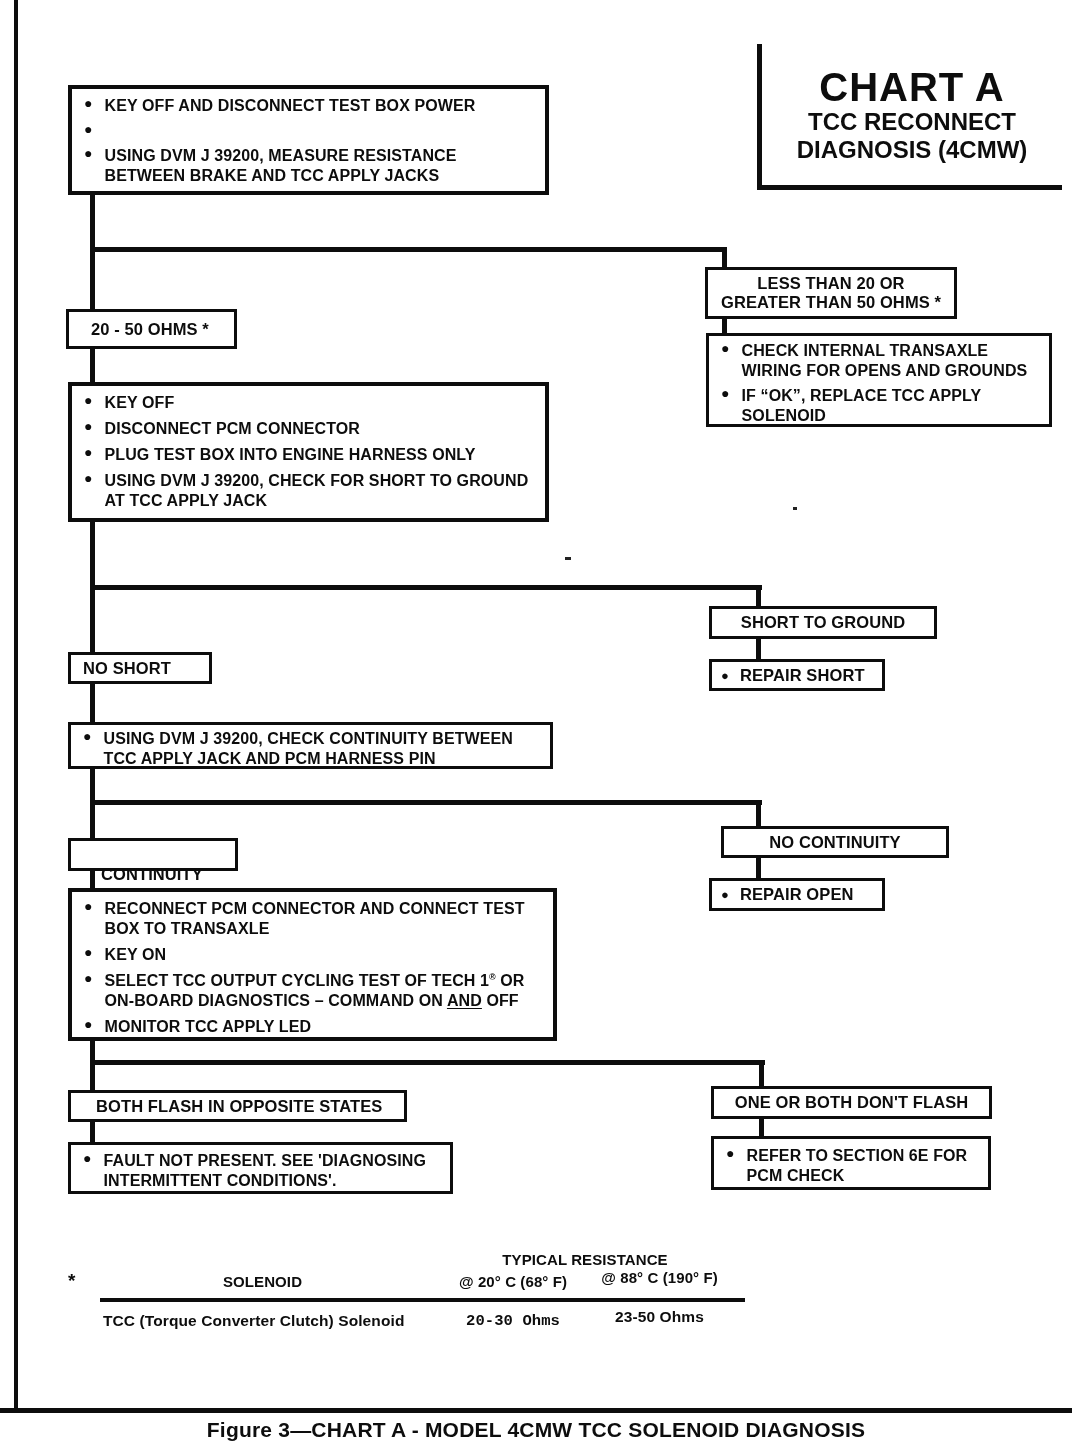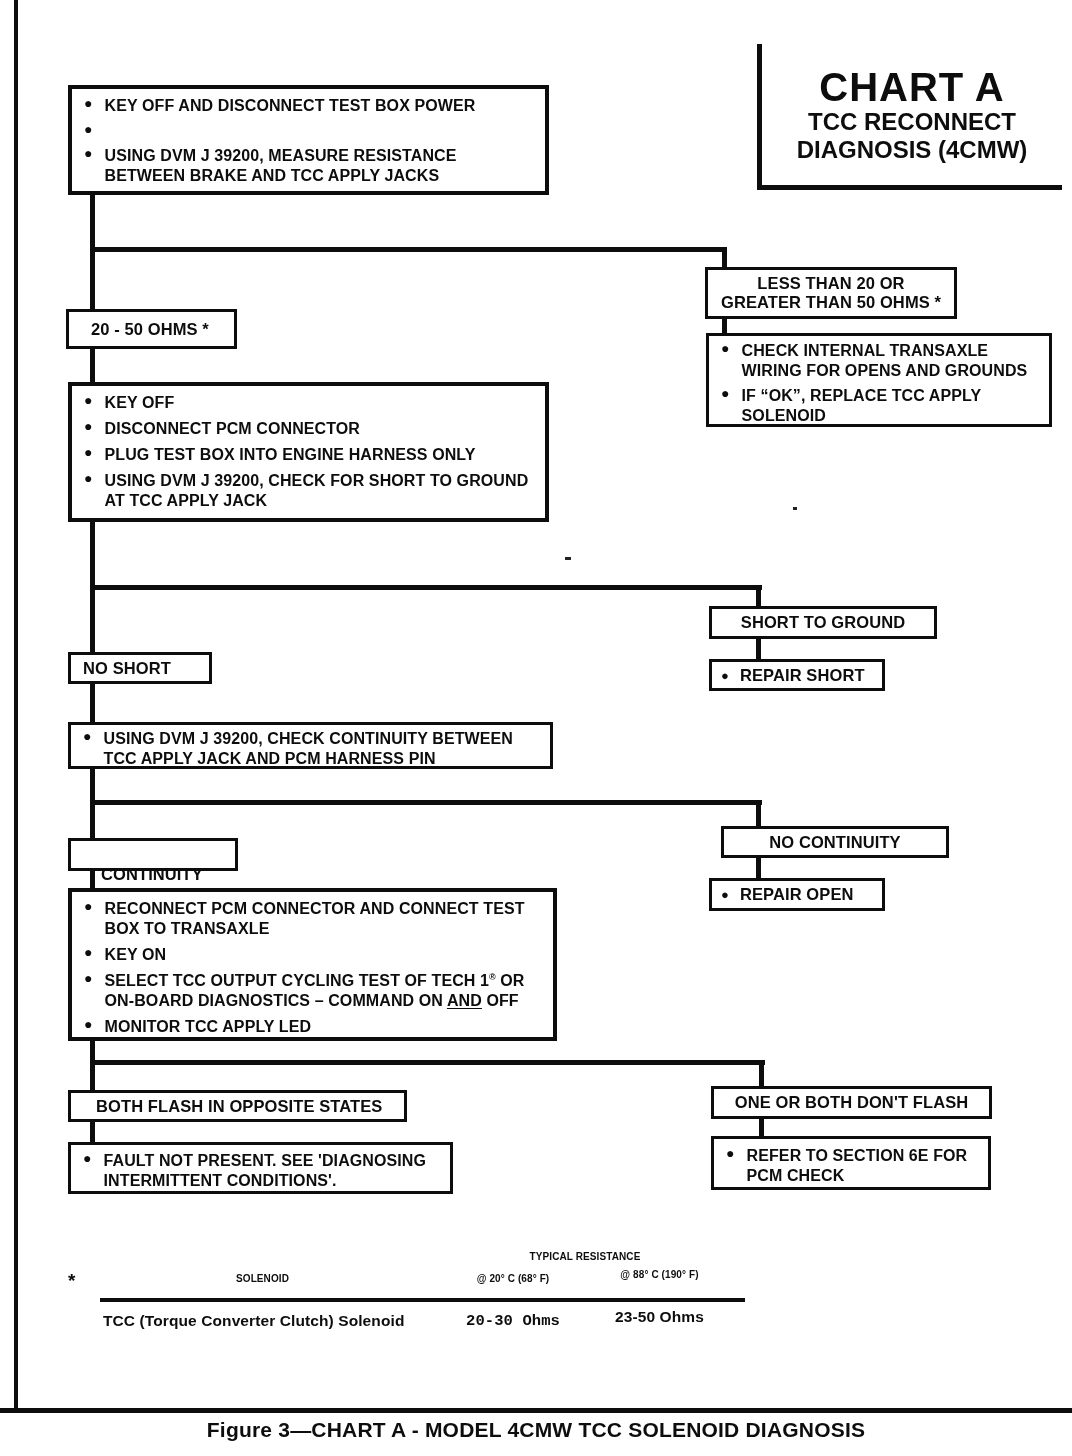--- a/index.html
+++ b/index.html
@@ -33,7 +33,7 @@
   .title-box .t1 { font-size:40px; letter-spacing:1px; line-height:1.05; }
   .title-box .t2 { font-size:24px; line-height:1.15; }
   .tbl-el { position:absolute; z-index:2; }
-  .tbl-head { font-size:10px; text-align:center; letter-spacing:.1px; }
+  .tbl-head { font-size:15px; text-align:center; letter-spacing:.1px; }
   .tbl-cell { font-size:15.5px; letter-spacing:.1px; }
   .caption {
     position:absolute; left:0; top:1418px; width:100%;

